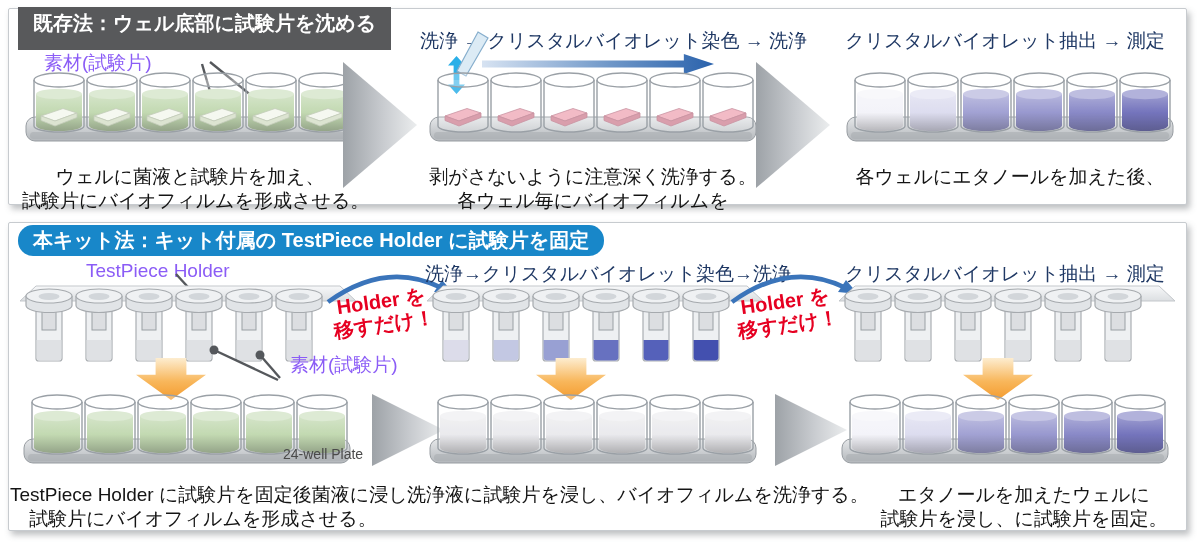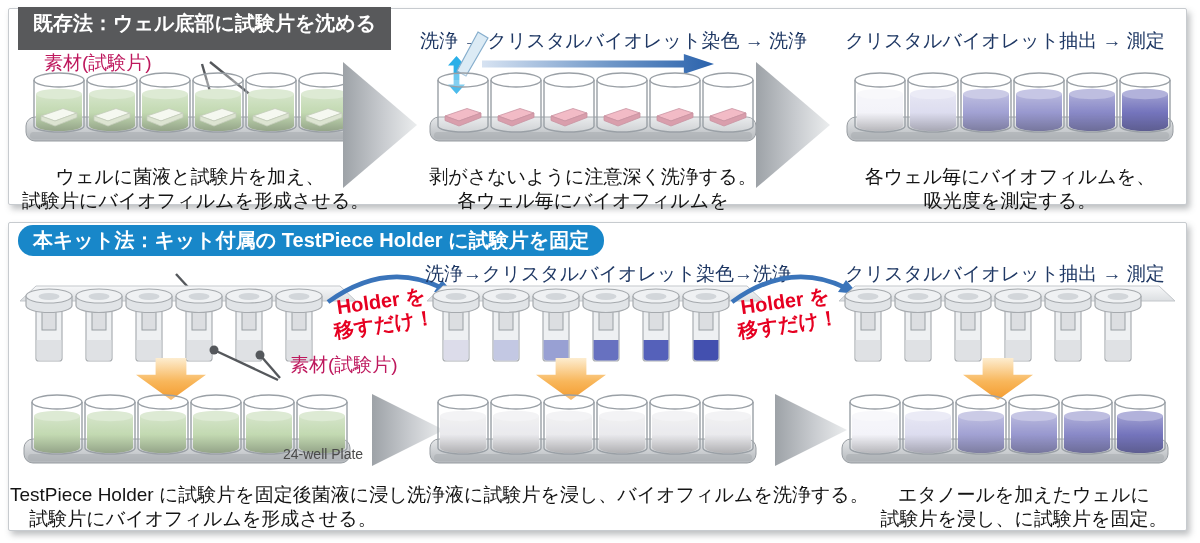--- a/index.html
+++ b/index.html
@@ -12,7 +12,7 @@
   .caption{position:absolute;text-align:center;font-size:19px;color:#141414;line-height:24px;margin-top:17px;}
   .ln{display:block;white-space:nowrap;}
   .flowlbl{position:absolute;text-align:center;font-size:19px;color:#1f3864;white-space:nowrap;}
-  .lbl{position:absolute;font-size:19px;color:#be185d;white-space:nowrap;}
+  .lbl{position:absolute;font-size:19px;color:#8b5cf6;white-space:nowrap;}
   .small-lbl{position:absolute;font-size:14px;color:#4a4a4a;white-space:nowrap;}
   .note{position:absolute;color:#e60021;font-weight:bold;font-size:20px;line-height:23px;
         transform:rotate(-8deg);text-align:center;white-space:nowrap;}

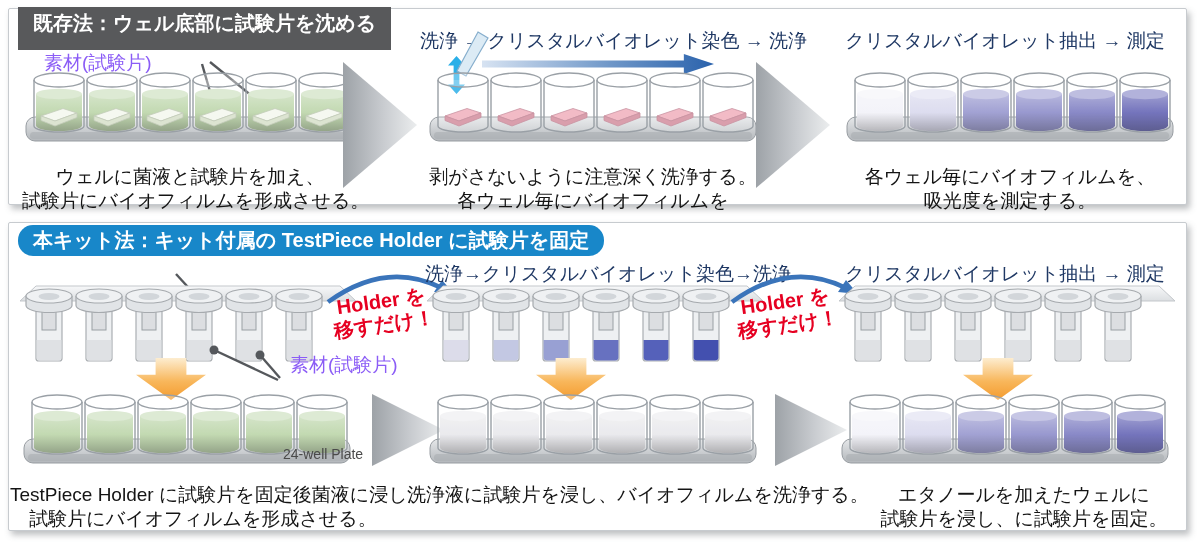--- a/index.html
+++ b/index.html
@@ -279,7 +279,7 @@
       </g>
     </svg>
   <div class="caption" style="left:842px;top:148px;width:336px;">
-    <span class="ln">各ウェル毎にバイオフィルムを、</span>
+    <span class="ln">各ウェルにエタノールを加えた後、</span>
     <span class="ln">吸光度を測定する。</span>
   </div>
 

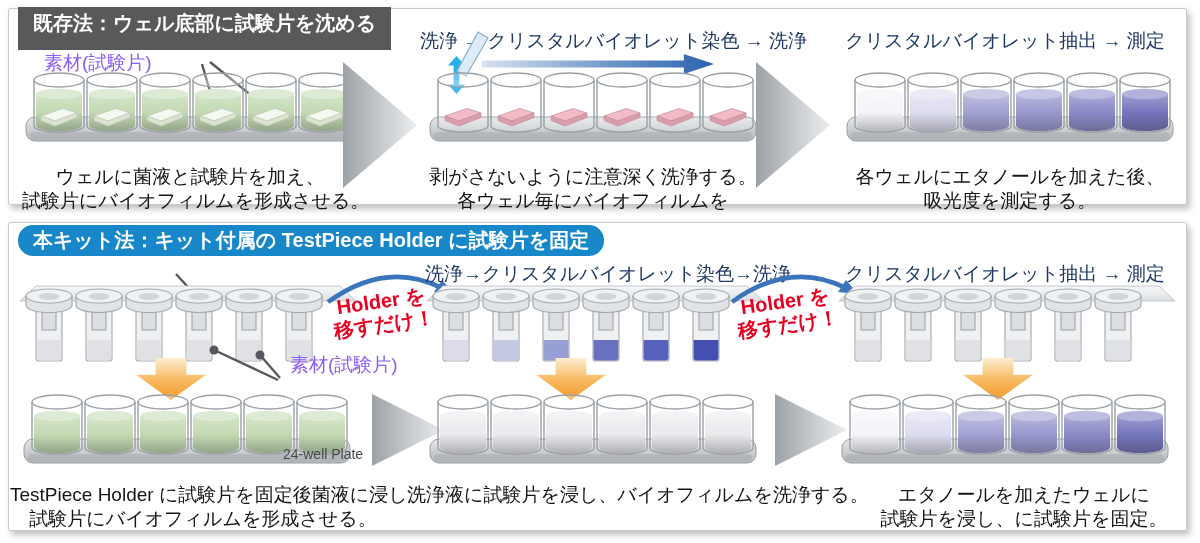--- a/index.html
+++ b/index.html
@@ -280,7 +280,6 @@
     </svg>
   <div class="caption" style="left:842px;top:148px;width:336px;">
     <span class="ln">各ウェルにエタノールを加えた後、</span>
-    <span class="ln">吸光度を測定する。</span>
   </div>
 
   <div class="panel" style="left:8px;top:222px;width:1177px;height:307px;"></div>

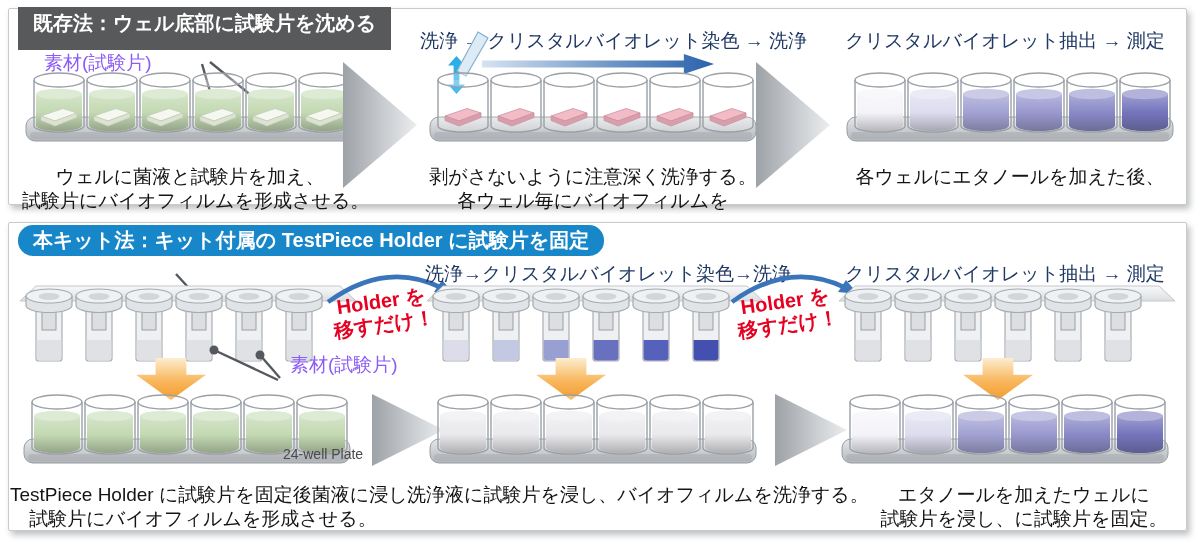--- a/index.html
+++ b/index.html
@@ -286,6 +286,7 @@
 
   <div class="hdr" style="left:18px;top:225px;height:31px;line-height:31px;background:#1887c9;border-radius:15px;">本キット法：キット付属の TestPiece Holder に試験片を固定</div>
 
+  <div class="lbl" style="left:86px;top:260px;">TestPiece Holder</div>
   <svg class="overlay leader" style="left:170px;top:266px;" width="50" height="40">
     <line x1="6" y1="8" x2="28" y2="32"></line>
       <circle cx="28" cy="32" r="4.5"></circle>

